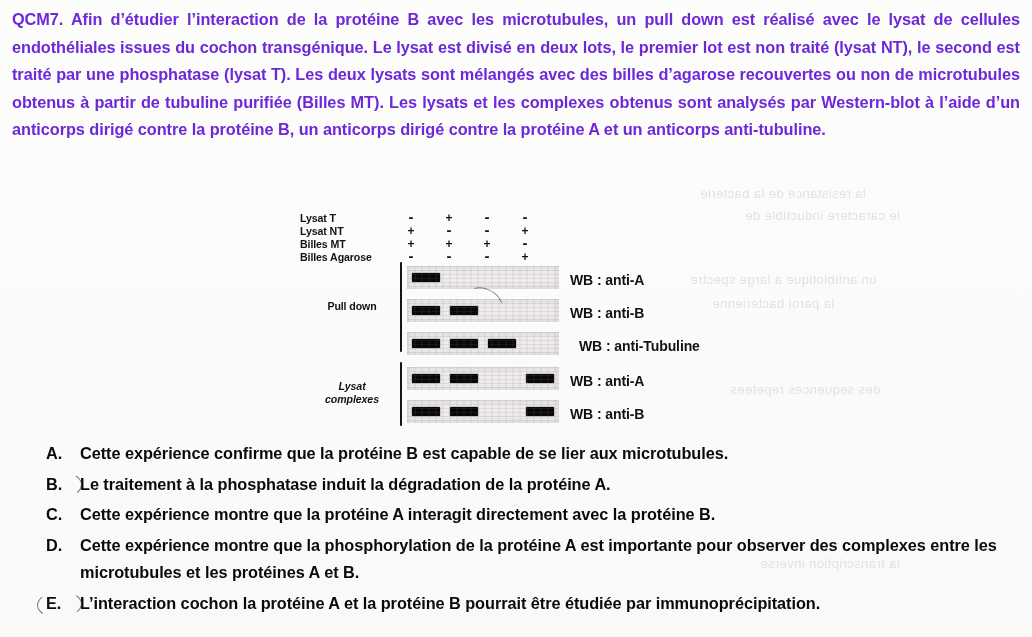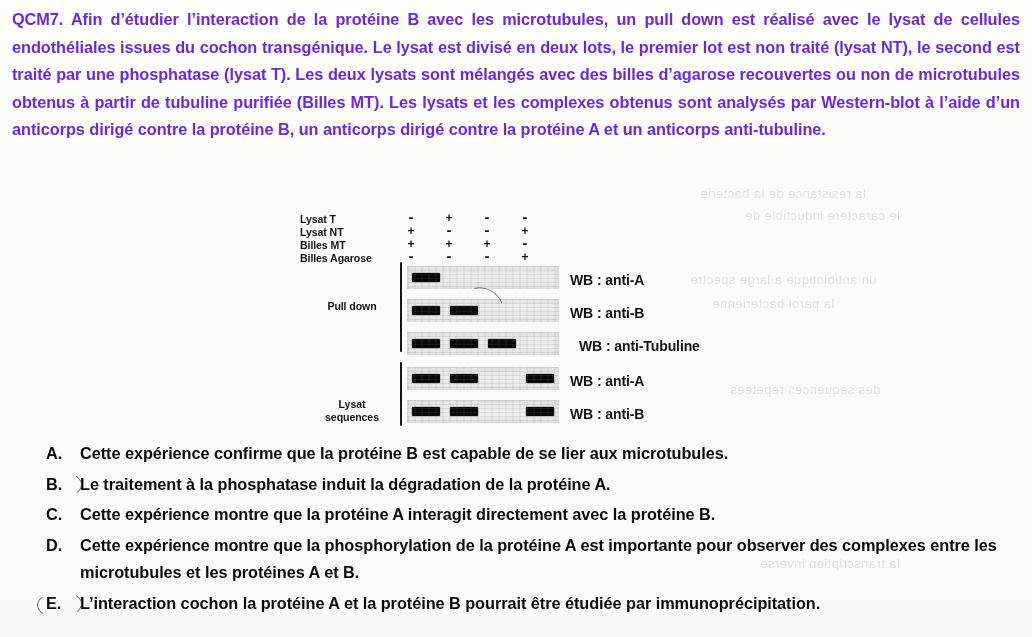--- a/index.html
+++ b/index.html
@@ -67,7 +67,6 @@
   }
   .matrix-row {
     display: flex;
-    align-items: center;
     height: 13px;
   }
   .matrix-label {

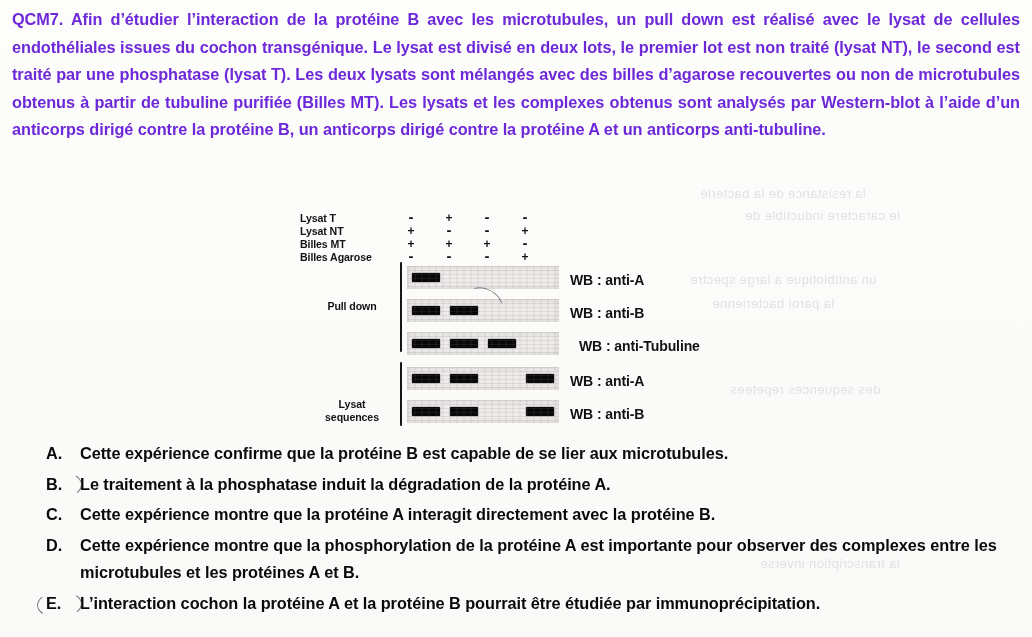--- a/index.html
+++ b/index.html
@@ -265,7 +265,7 @@
   <div class="group-label" style="left:10px; top:88px; width:84px;">
     <div>Pull down</div>
   </div>
-  <div class="group-label" style="left:10px; top:186px; width:84px;">
+  <div class="group-label" style="left:10px; top:168px; width:84px;font-style:italic;">
     <div>Lysat</div>
     <div>sequences</div>
   </div>

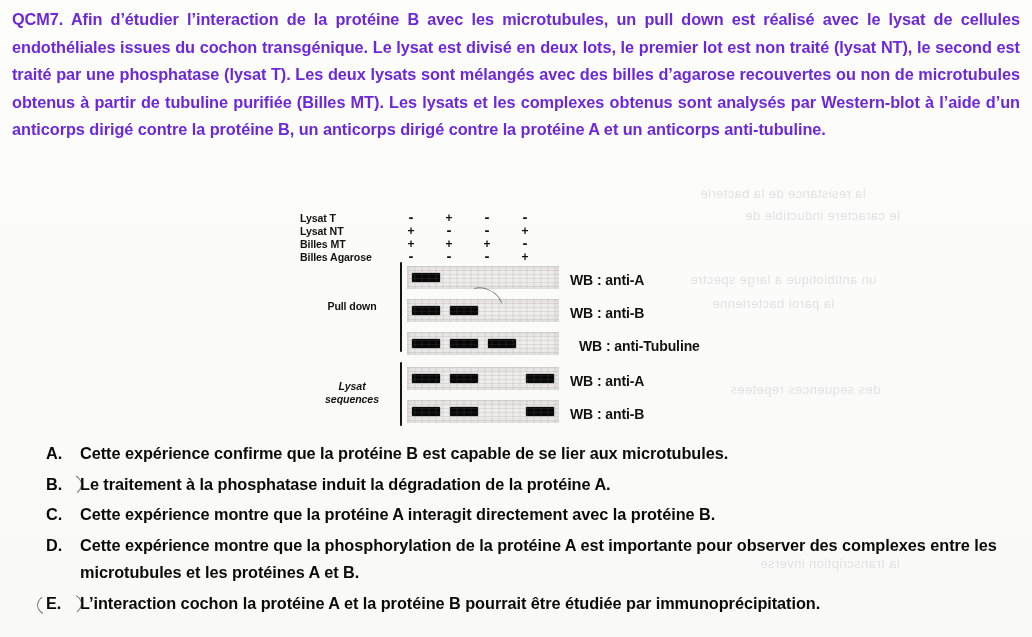--- a/index.html
+++ b/index.html
@@ -267,7 +267,7 @@
   </div>
   <div class="group-label" style="left:10px; top:168px; width:84px;font-style:italic;">
     <div>Lysat</div>
-    <div>sequences</div>
+    <div>complexes</div>
   </div>
 
   <div id="blots">

